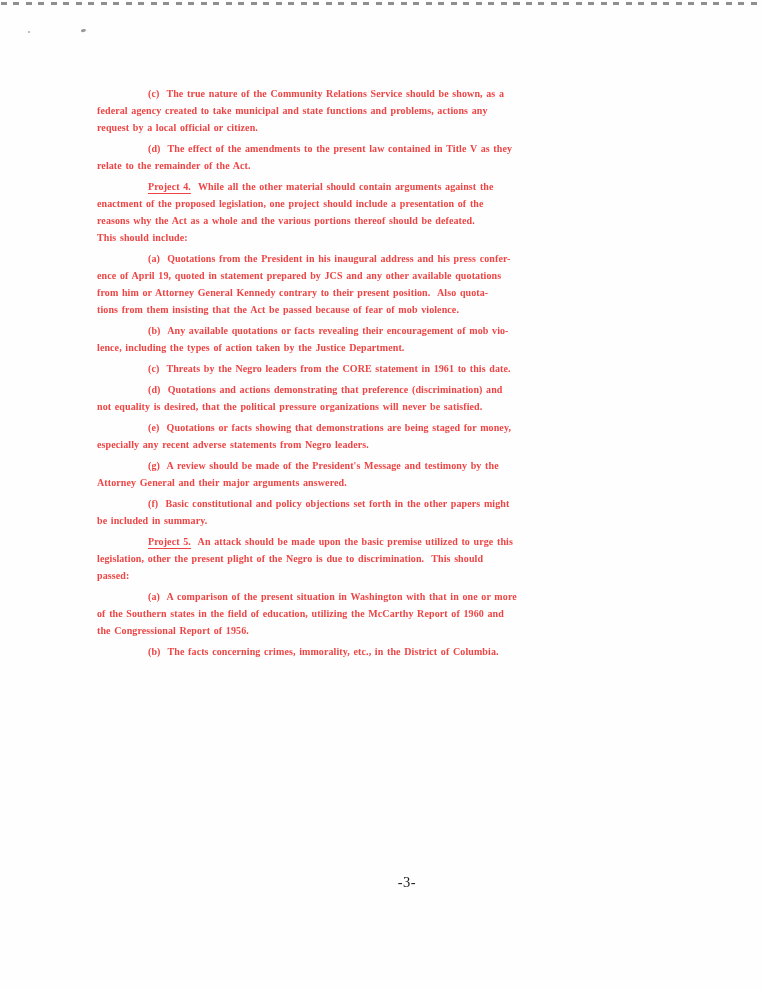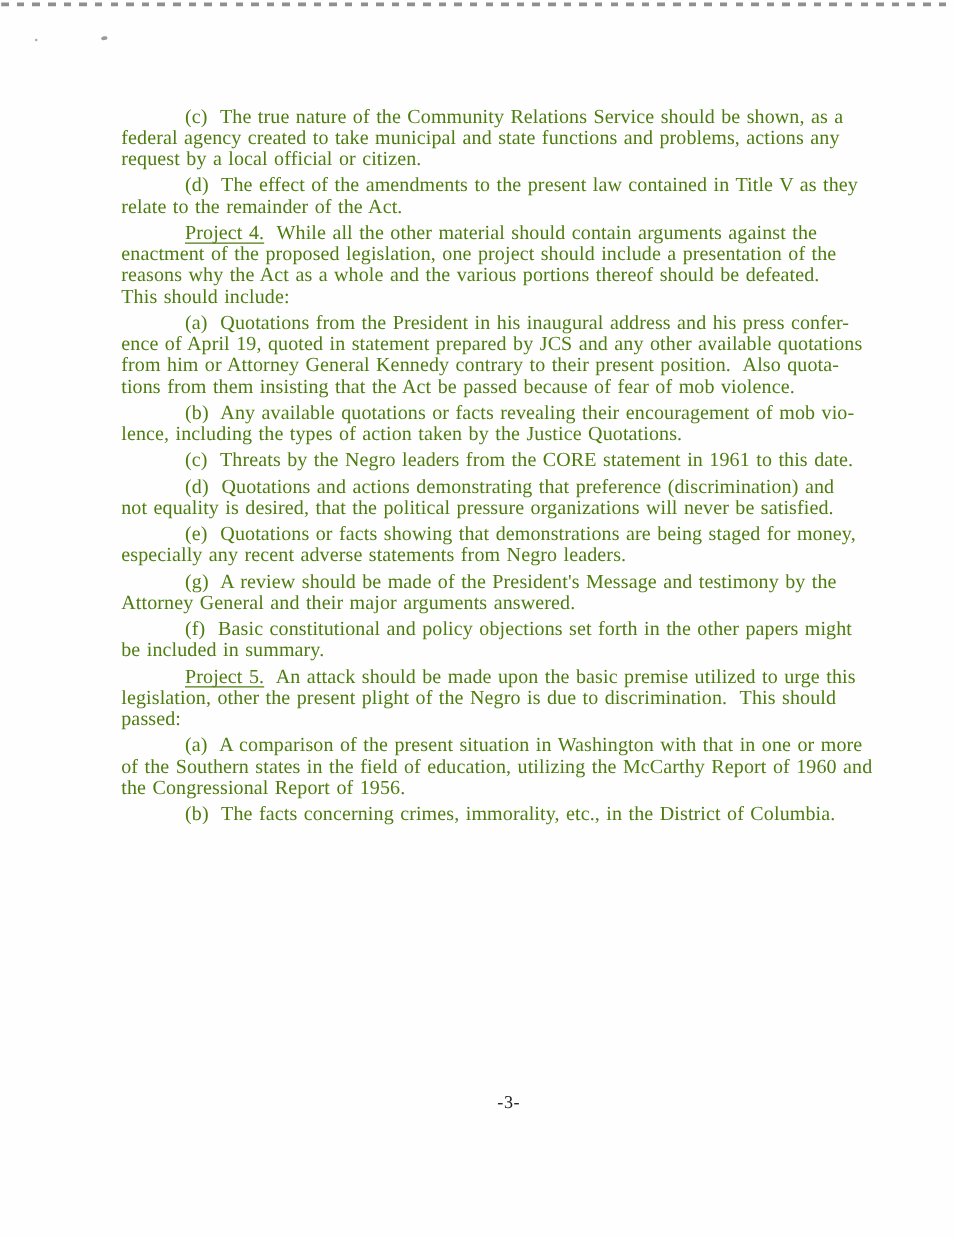--- a/index.html
+++ b/index.html
@@ -51,11 +51,12 @@
     left: 97px;
     top: 85px;
     width: 612px;
-    color: #4d7c0f;
-    font-size: 16px;
+    color: #ef4444;
+    font-size: 10px;
     line-height: 17px;
     letter-spacing: 0.1px;
     word-spacing: 1px;
+    font-weight: bold;
   }
   .paragraph {
     margin-top: 4px;

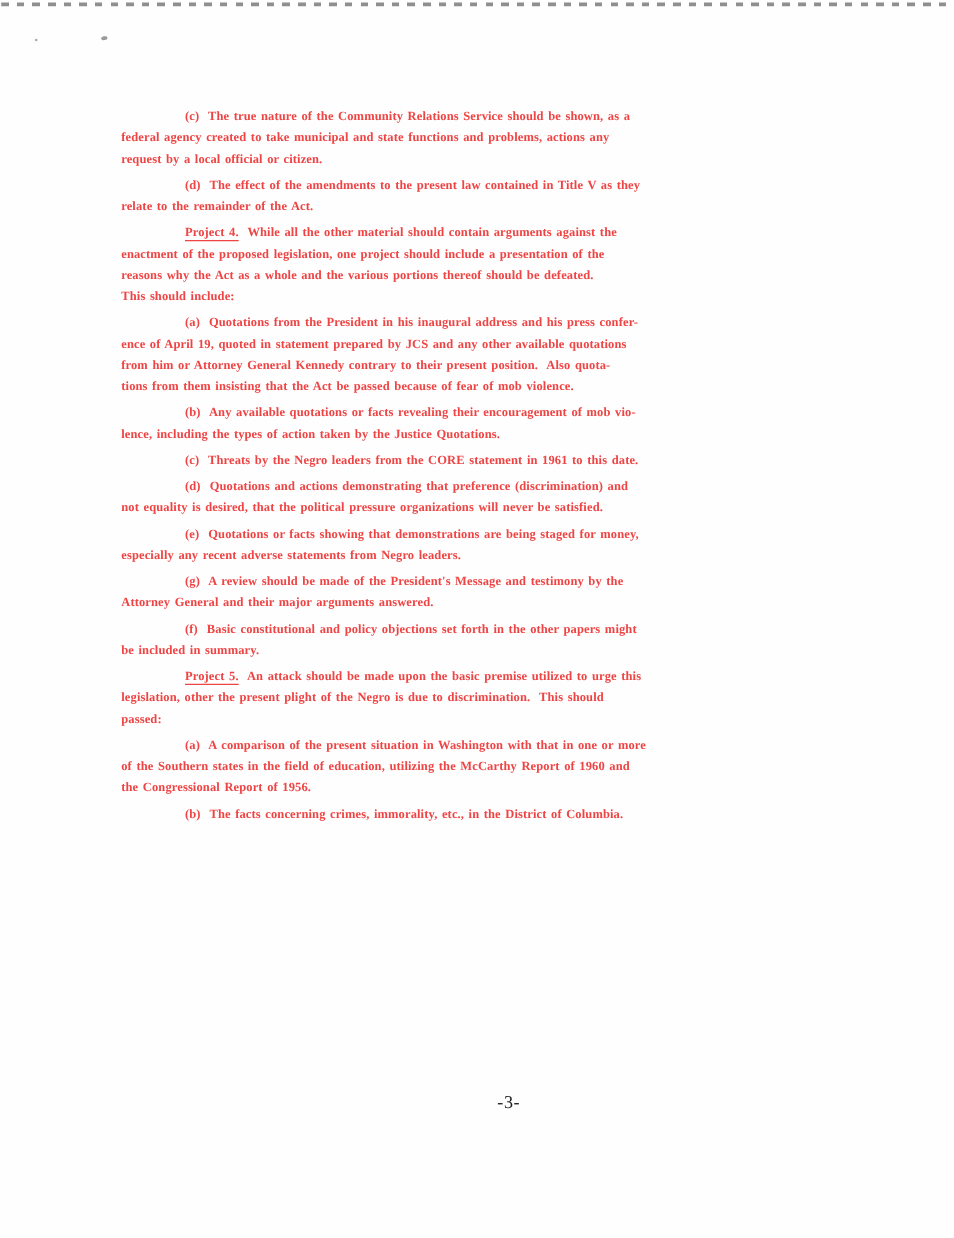--- a/index.html
+++ b/index.html
@@ -118,7 +118,7 @@
       </div>
       <div class="paragraph">
         <div class="line first">(b)  Any available quotations or facts revealing their encouragement of mob vio-</div>
-        <div class="line">lence, including the types of action taken by the Justice Quotations.</div>
+        <div class="line">lence, including the types of action taken by the Justice Department.</div>
       </div>
       <div class="paragraph">
         <div class="line first">(c)  Threats by the Negro leaders from the CORE statement in 1961 to this date.</div>

